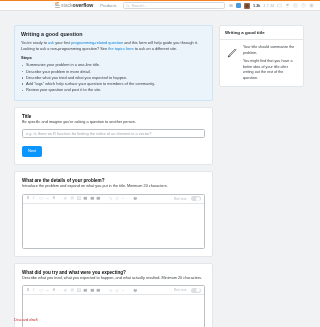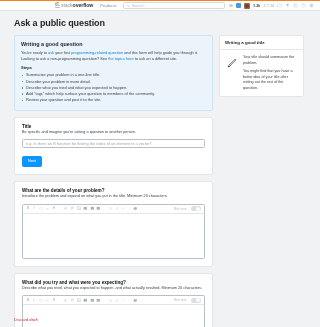--- a/index.html
+++ b/index.html
@@ -187,7 +187,6 @@
   </div>
 
   <div class="content">
-    <div class="page-title">Ask a public question</div>
 
     <div class="cols">
 

